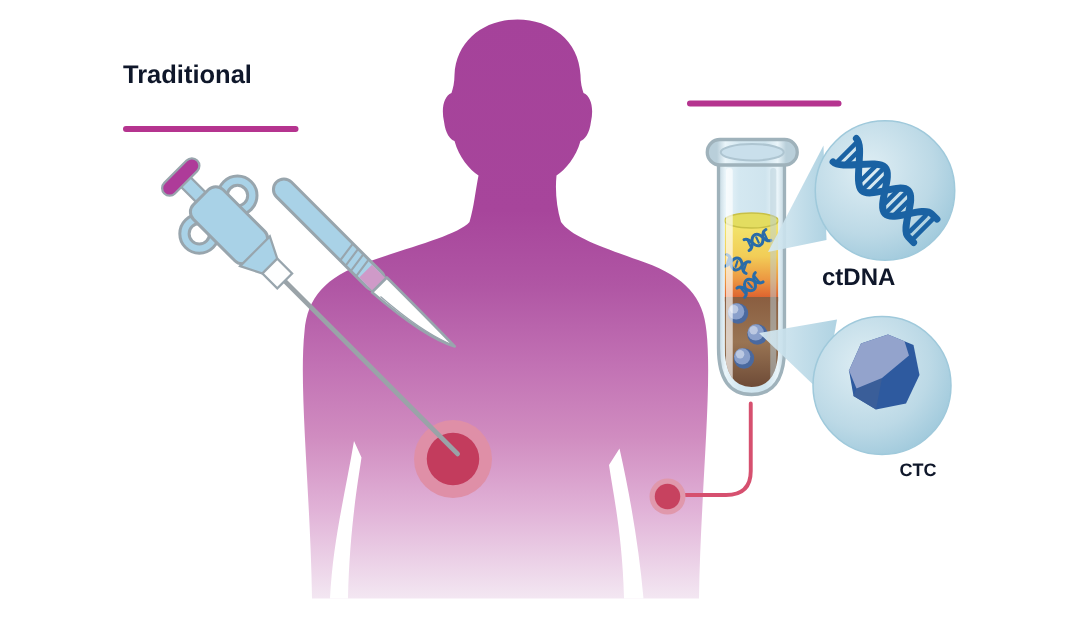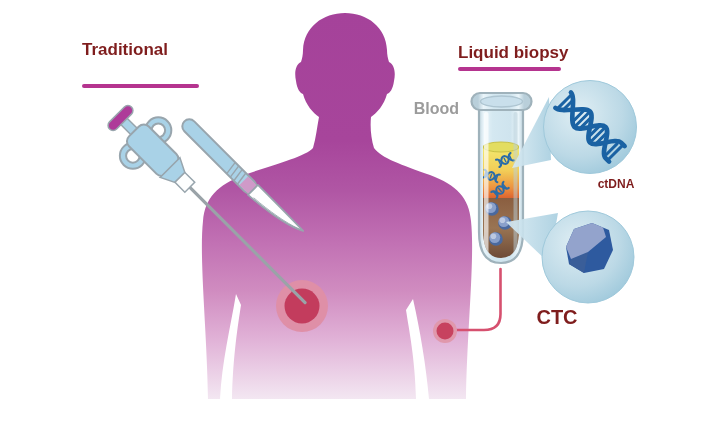--- a/index.html
+++ b/index.html
@@ -9,7 +9,7 @@
   }
   #stage svg.art{position:absolute;left:0;top:0;}
   .lbl{position:absolute;font-weight:bold;white-space:nowrap;}
-  .lbl-magenta{color:#7f1d1d;}
+  .lbl-magenta{color:#0f172a;}
   .lbl-gray{color:#9b9b9b;}
   #traditional-label{left:82px;top:39px;font-size:17px;line-height:21px;}
   #traditional-underline{position:absolute;left:82px;top:84px;width:117px;height:4px;background:#b5348f;border-radius:2px;}

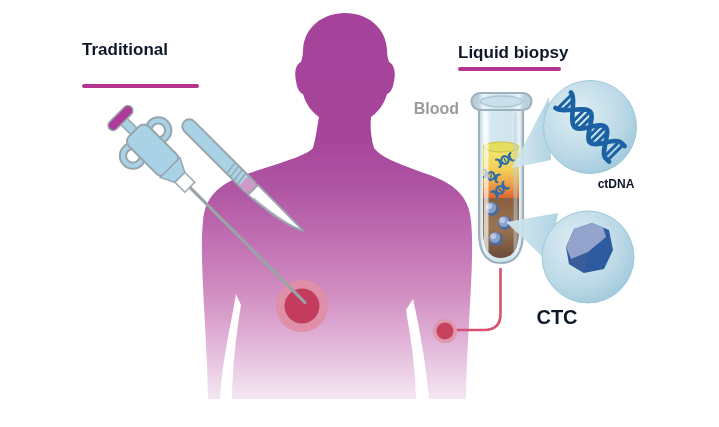--- a/index.html
+++ b/index.html
@@ -186,7 +186,6 @@
   </div>
   <div id="traditional-underline"></div>
 
-  <div id="liquid-label" class="lbl lbl-magenta">Liquid biopsy</div>
   <div id="liquid-underline"></div>
 
   <div id="blood-sample-label" class="lbl lbl-gray">

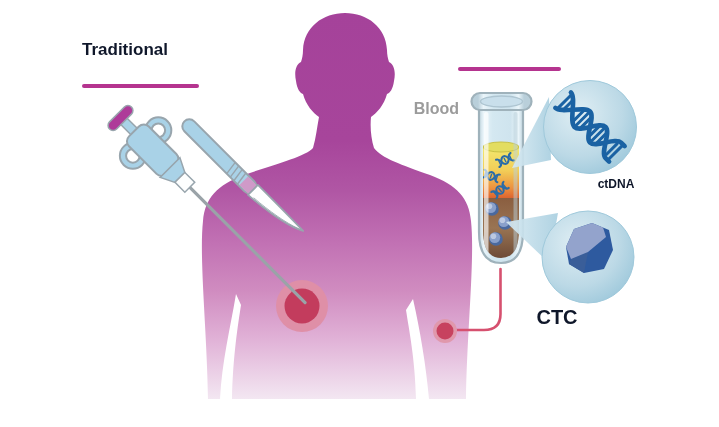--- a/index.html
+++ b/index.html
@@ -189,7 +189,6 @@
   <div id="liquid-underline"></div>
 
   <div id="blood-sample-label" class="lbl lbl-gray">
-    <span style="display:block">Blood</span>
   </div>
 
   <div id="ctdna-label" class="lbl lbl-magenta">ctDNA</div>

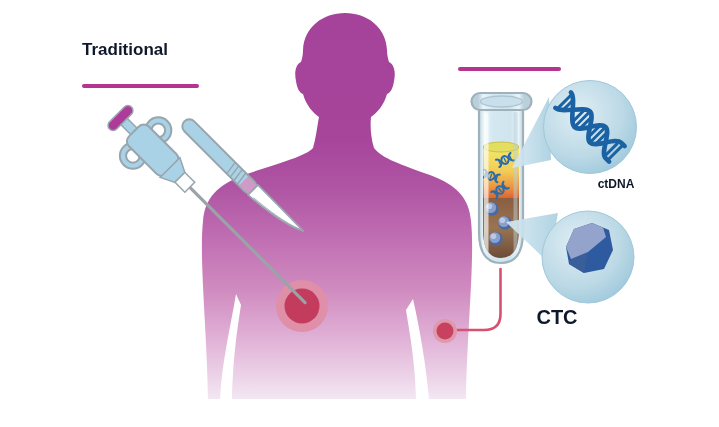--- a/index.html
+++ b/index.html
@@ -16,7 +16,7 @@
   #liquid-label{left:458px;top:42px;font-size:17px;line-height:21px;}
   #liquid-underline{position:absolute;left:458px;top:67px;width:103px;height:4px;background:#b5348f;border-radius:2px;}
   #blood-sample-label{left:369px;top:99px;width:90px;text-align:right;font-size:16px;line-height:19px;}
-  #ctdna-label{left:574px;top:177px;width:84px;text-align:center;font-size:12px;}
+  #ctdna-label{left:548px;top:177px;width:84px;font-size:16px;}
   #ctc-label{left:517px;top:306px;width:80px;text-align:center;font-size:20px;}
 </style>
 </head>

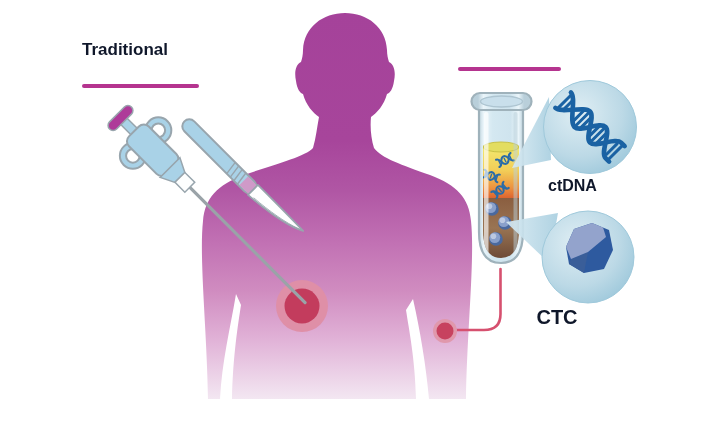--- a/index.html
+++ b/index.html
@@ -17,7 +17,7 @@
   #liquid-underline{position:absolute;left:458px;top:67px;width:103px;height:4px;background:#b5348f;border-radius:2px;}
   #blood-sample-label{left:369px;top:99px;width:90px;text-align:right;font-size:16px;line-height:19px;}
   #ctdna-label{left:548px;top:177px;width:84px;font-size:16px;}
-  #ctc-label{left:517px;top:306px;width:80px;text-align:center;font-size:20px;}
+  #ctc-label{left:572px;top:306px;width:80px;text-align:center;font-size:12px;}
 </style>
 </head>
 <body>

